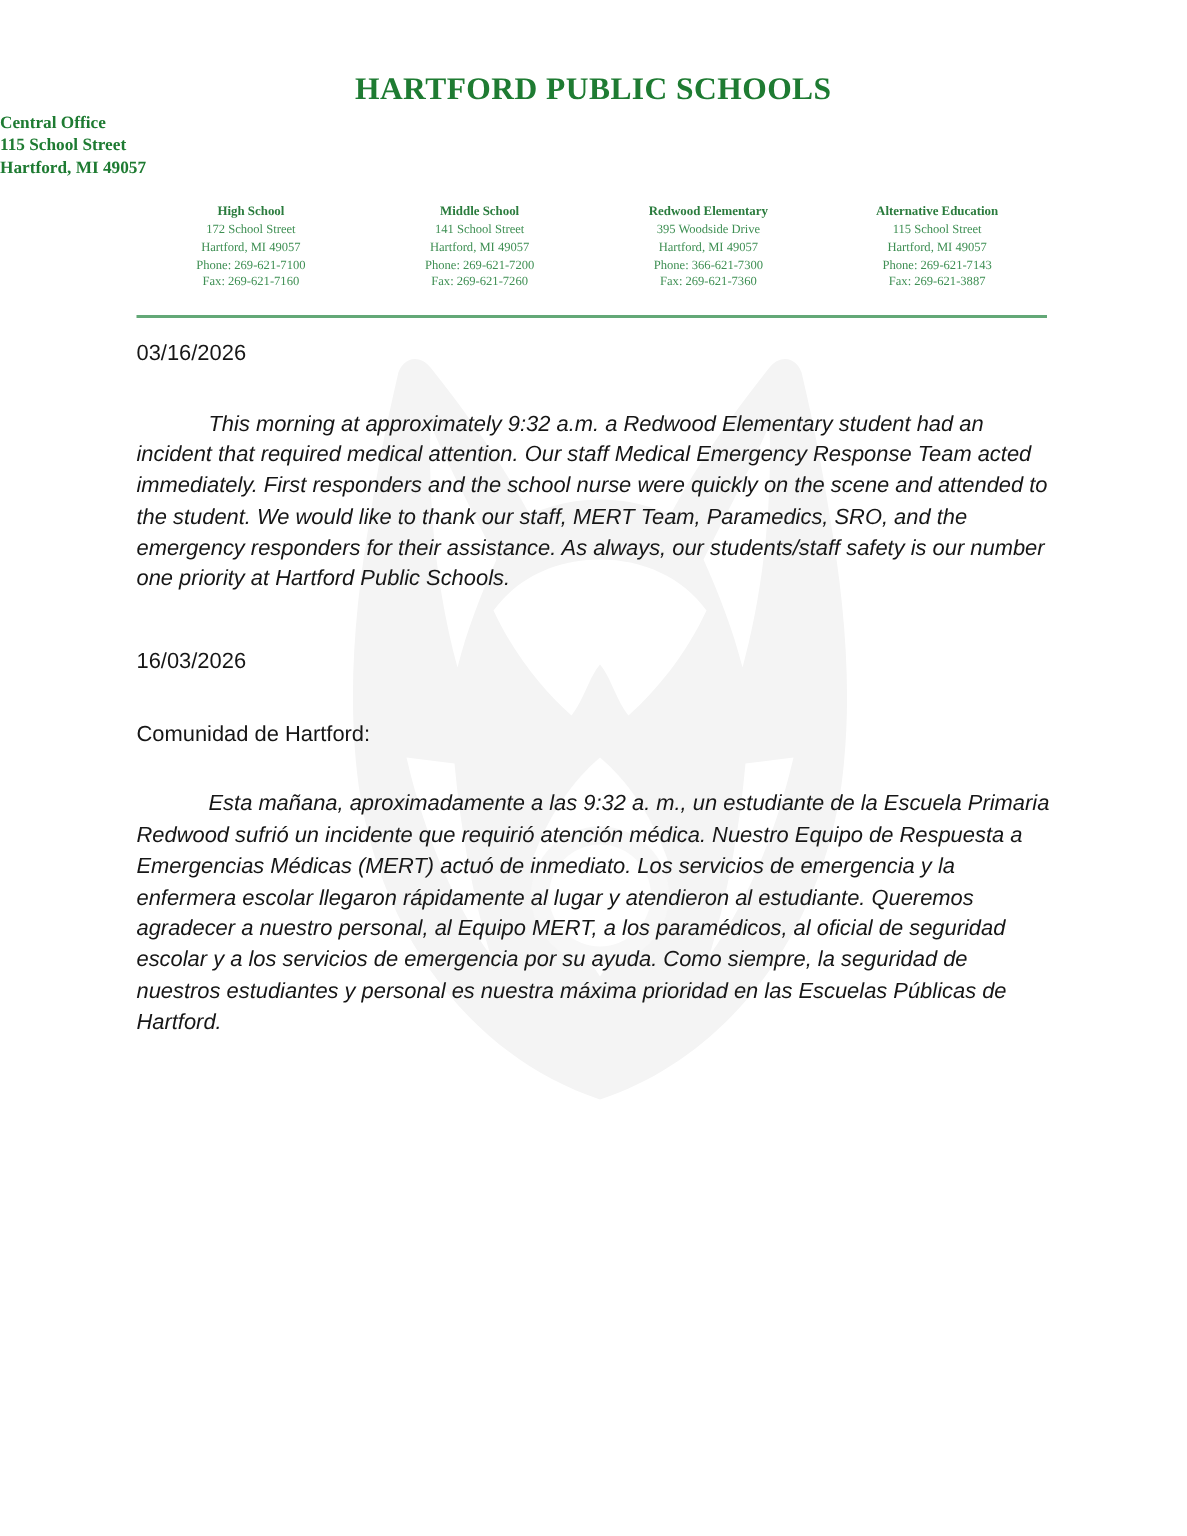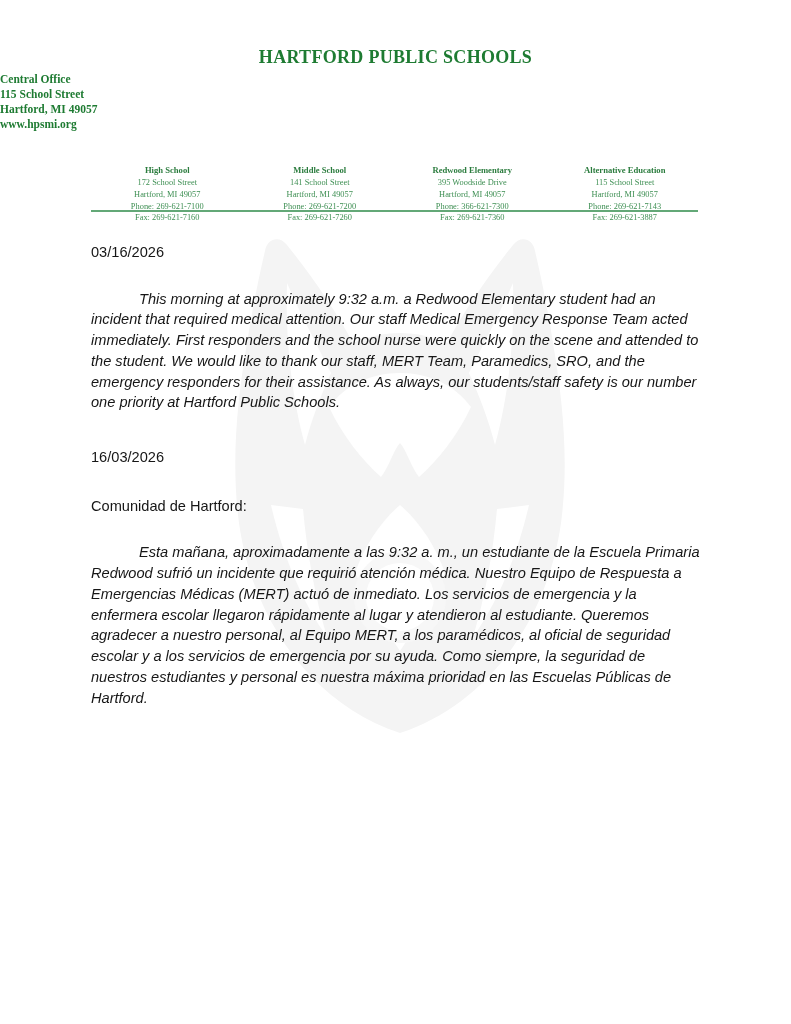--- a/index.html
+++ b/index.html
@@ -40,7 +40,7 @@
     text-align: center;
     font-family: "Liberation Serif", serif;
     font-weight: bold;
-    font-size: 18px;
+    font-size: 21px;
     letter-spacing: 0.3px;
     color: #1E7B32;
     margin-top: 48px;

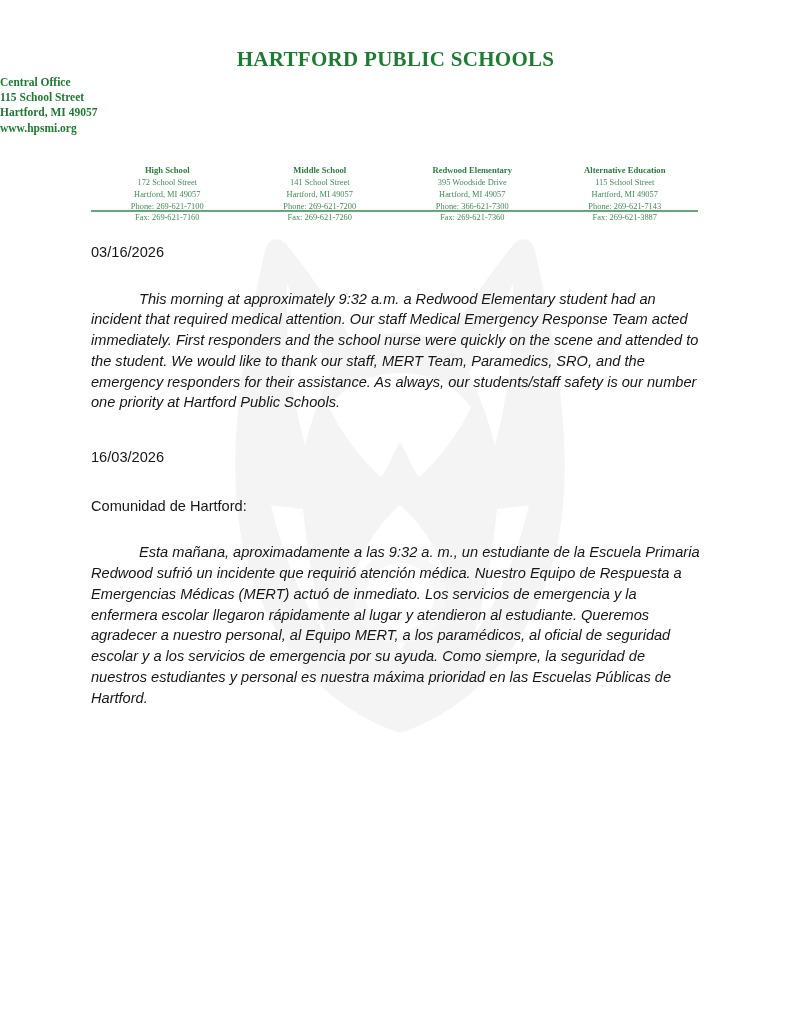--- a/index.html
+++ b/index.html
@@ -175,7 +175,6 @@
   <div class="lh-line first">Central Office</div>
   <div class="lh-line">115 School Street</div>
   <div class="lh-line">Hartford, MI  49057</div>
-  <div class="lh-line">www.hpsmi.org</div>
 </div>
 
 <div class="schools">

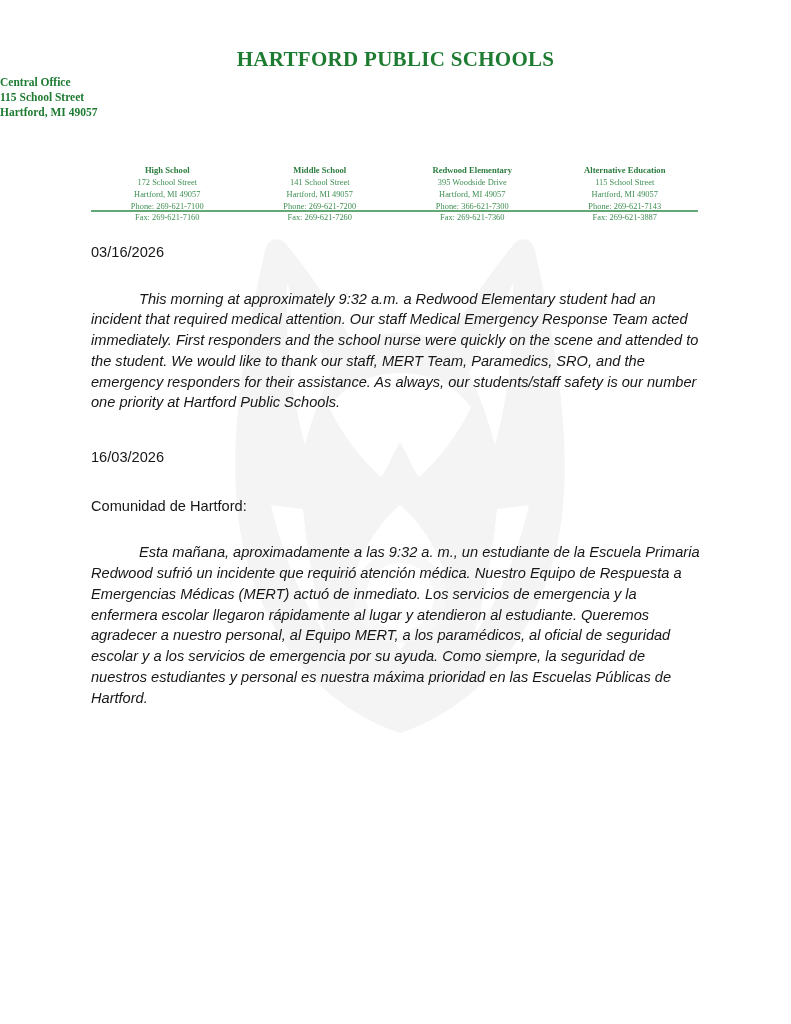--- a/index.html
+++ b/index.html
@@ -59,7 +59,7 @@
   .schools {
     position: absolute;
     left: 91px;
-    top: 164px;
+    top: 134px;
     width: 610px;
     display: flex;
     z-index: 2;

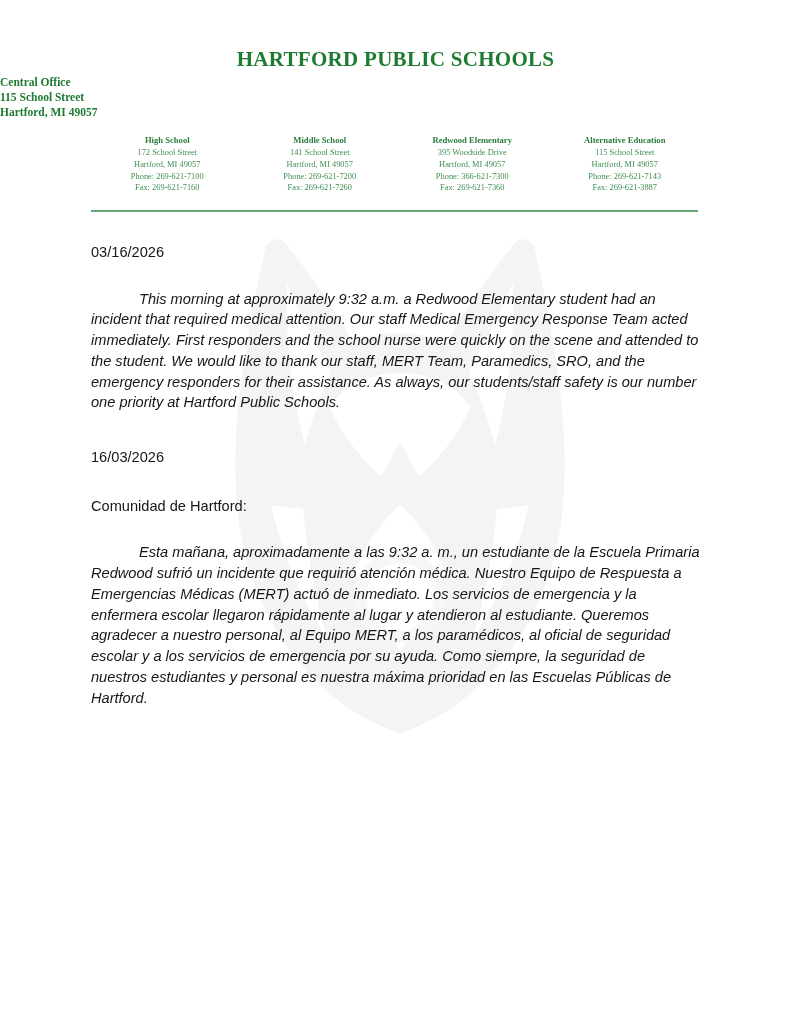--- a/index.html
+++ b/index.html
@@ -94,7 +94,7 @@
   .body-wrap {
     position: absolute;
     left: 91px;
-    top: 238px;
+    top: 222px;
     width: 612px;
     z-index: 2;
   }

